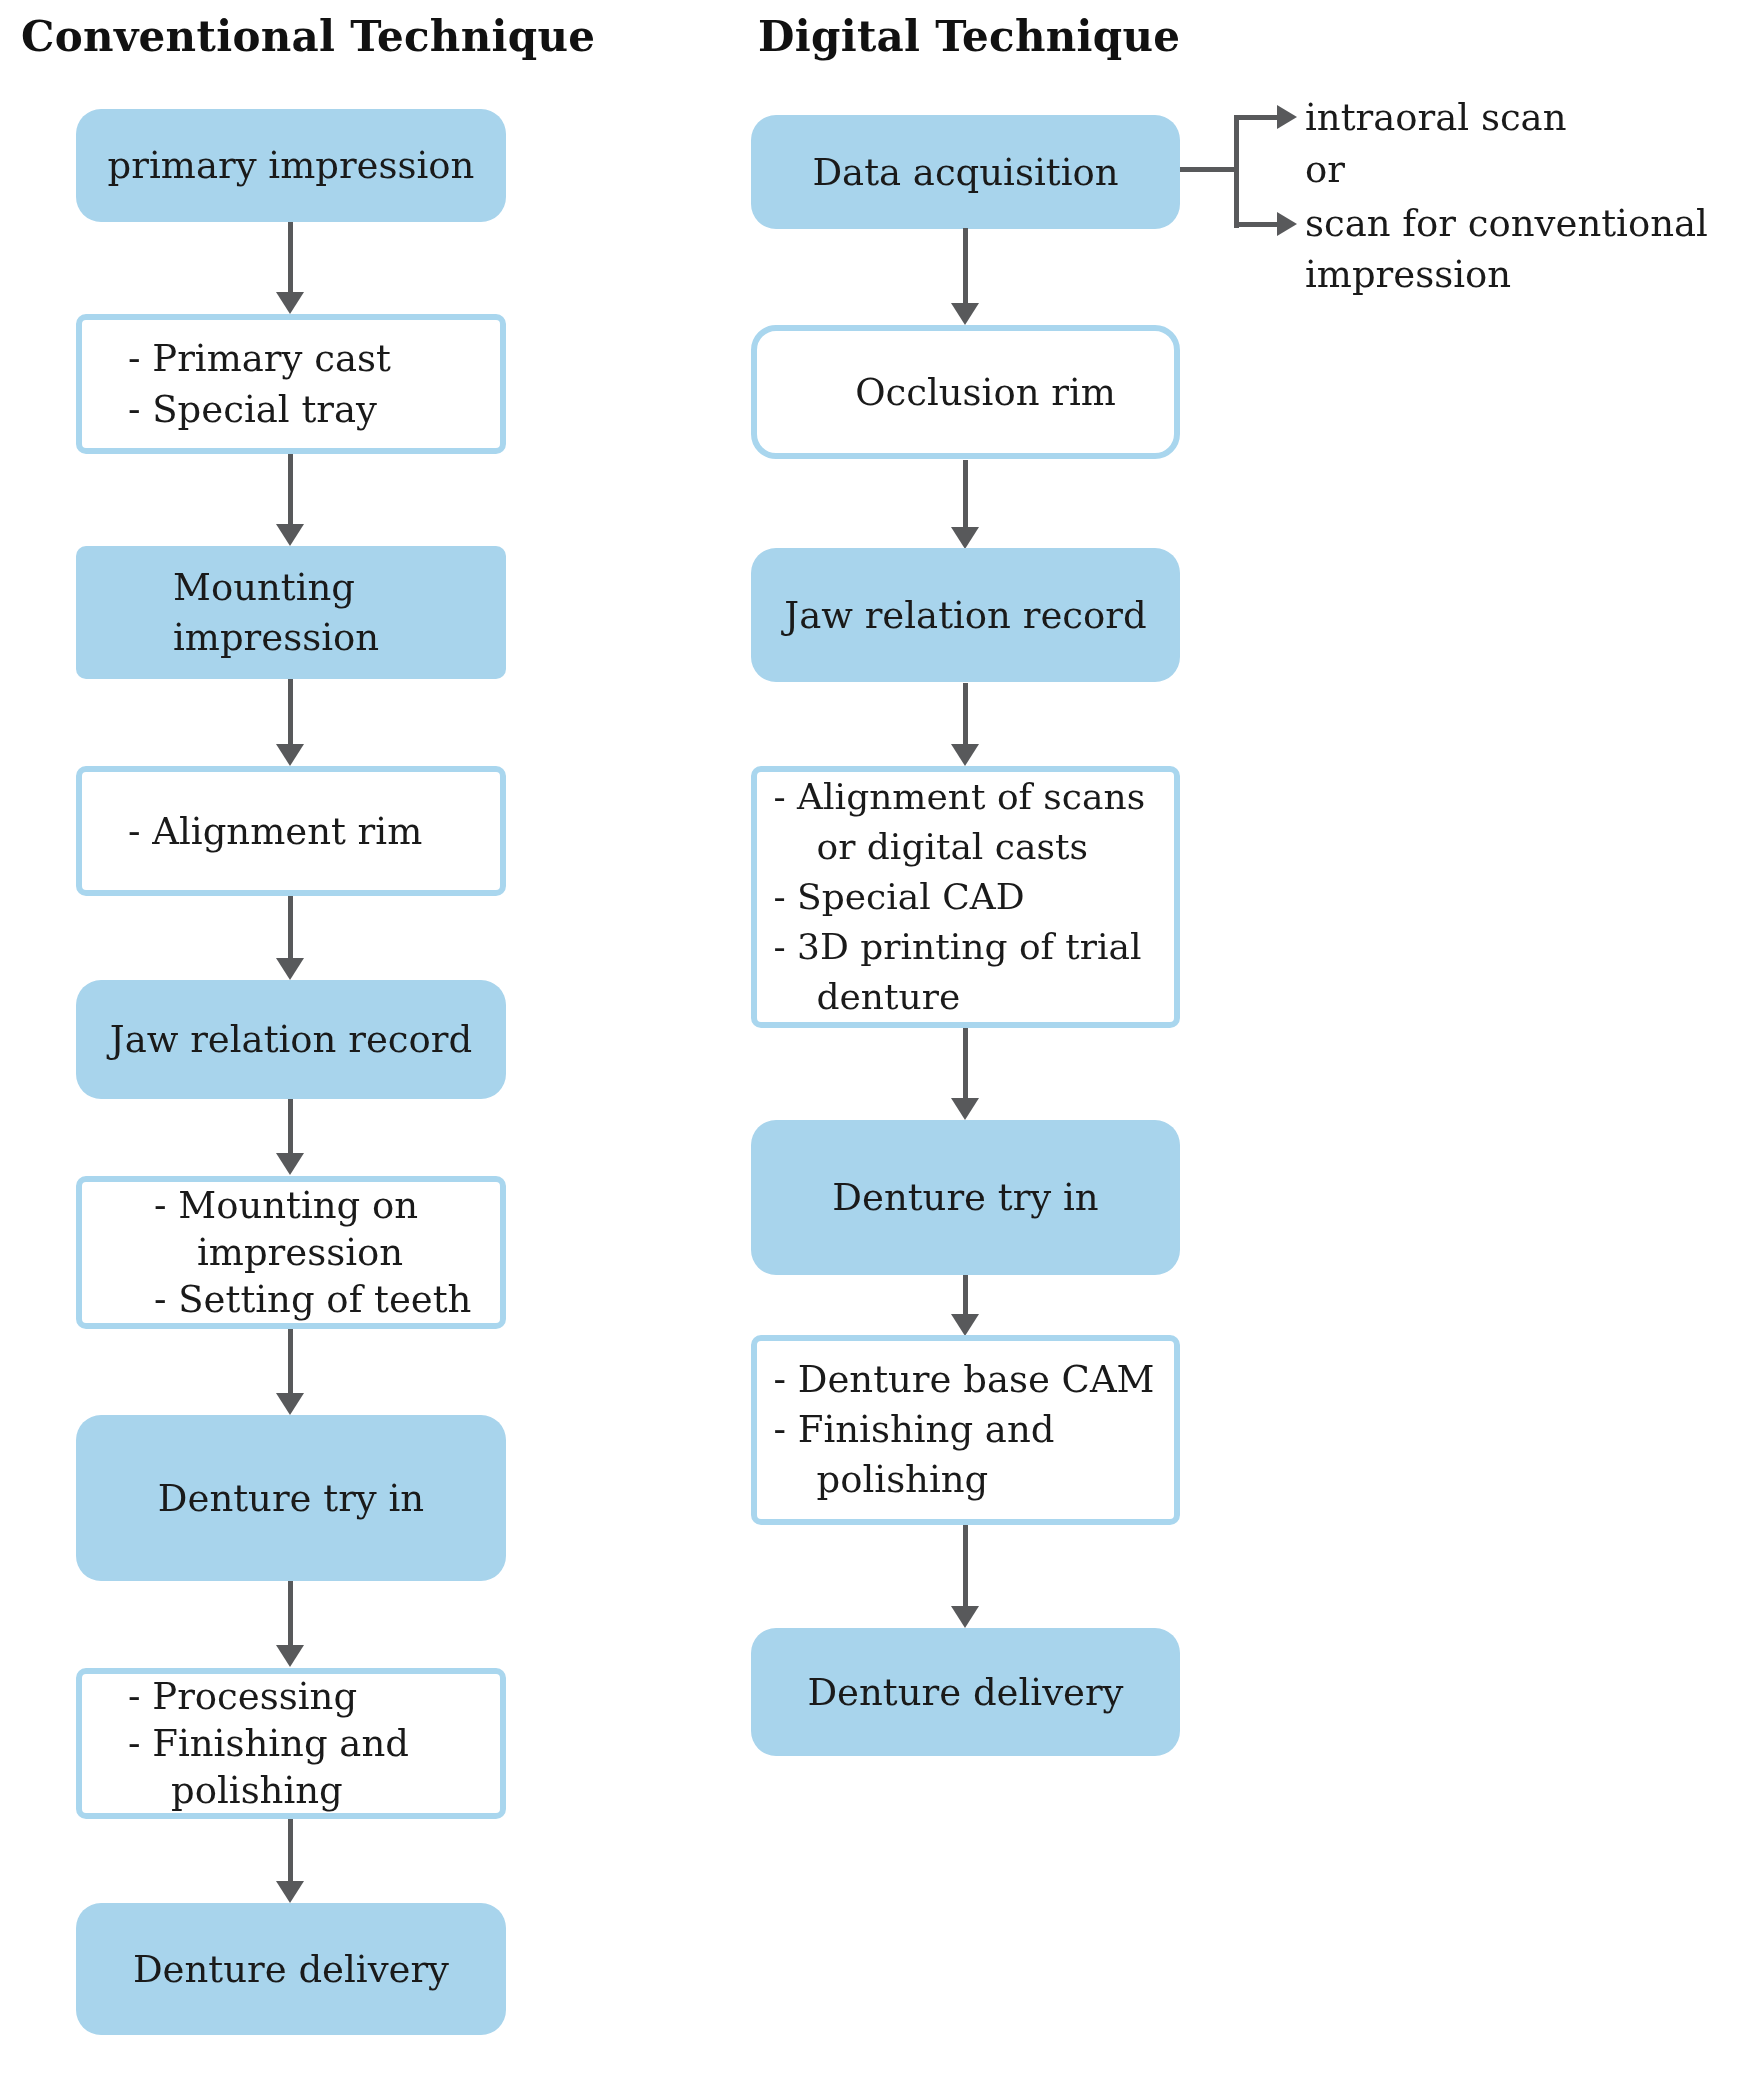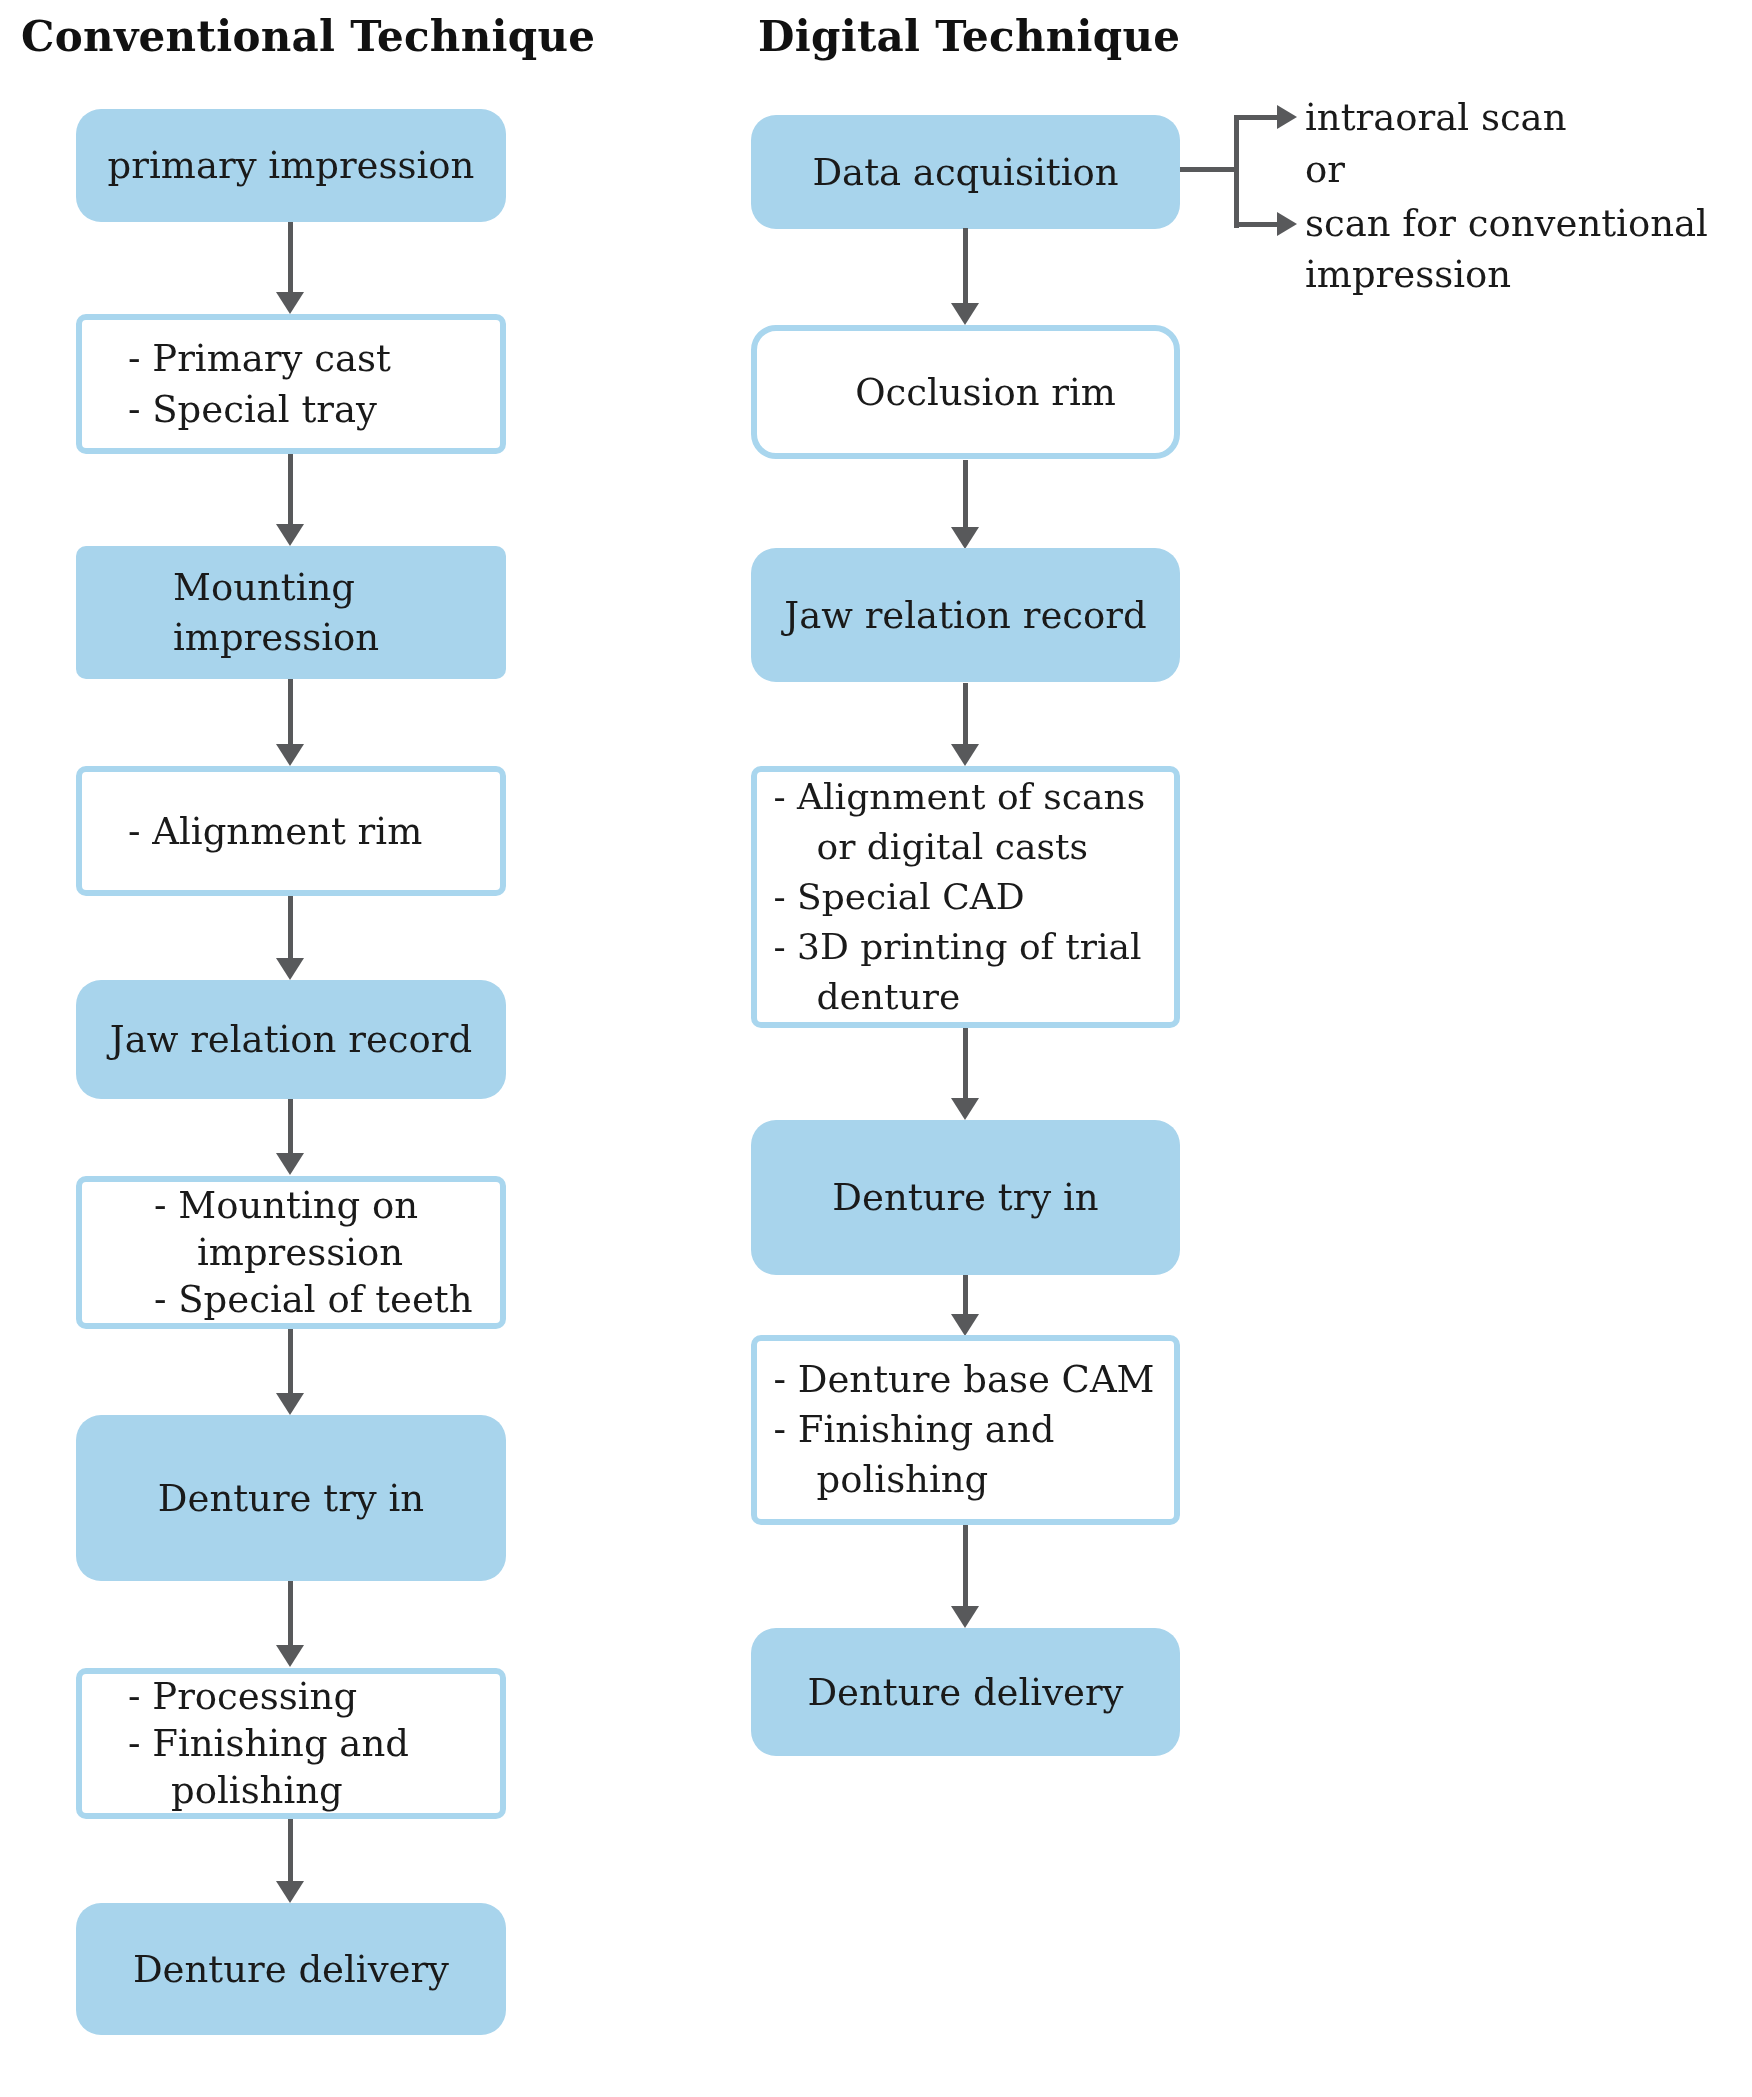--- a/index.html
+++ b/index.html
@@ -137,7 +137,7 @@
   <div class="node outlined bullets" style="left:76px;top:1176px;width:430px;height:153px;padding-left:72px;line-height:47px">
     <div class="line">- Mounting on</div>
     <div class="line c">impression</div>
-    <div class="line">- Special of teeth</div>
+    <div class="line">- Setting of teeth</div>
   </div>
 
   <div class="varrow" style="left:276px;top:1329px;height:86px">

